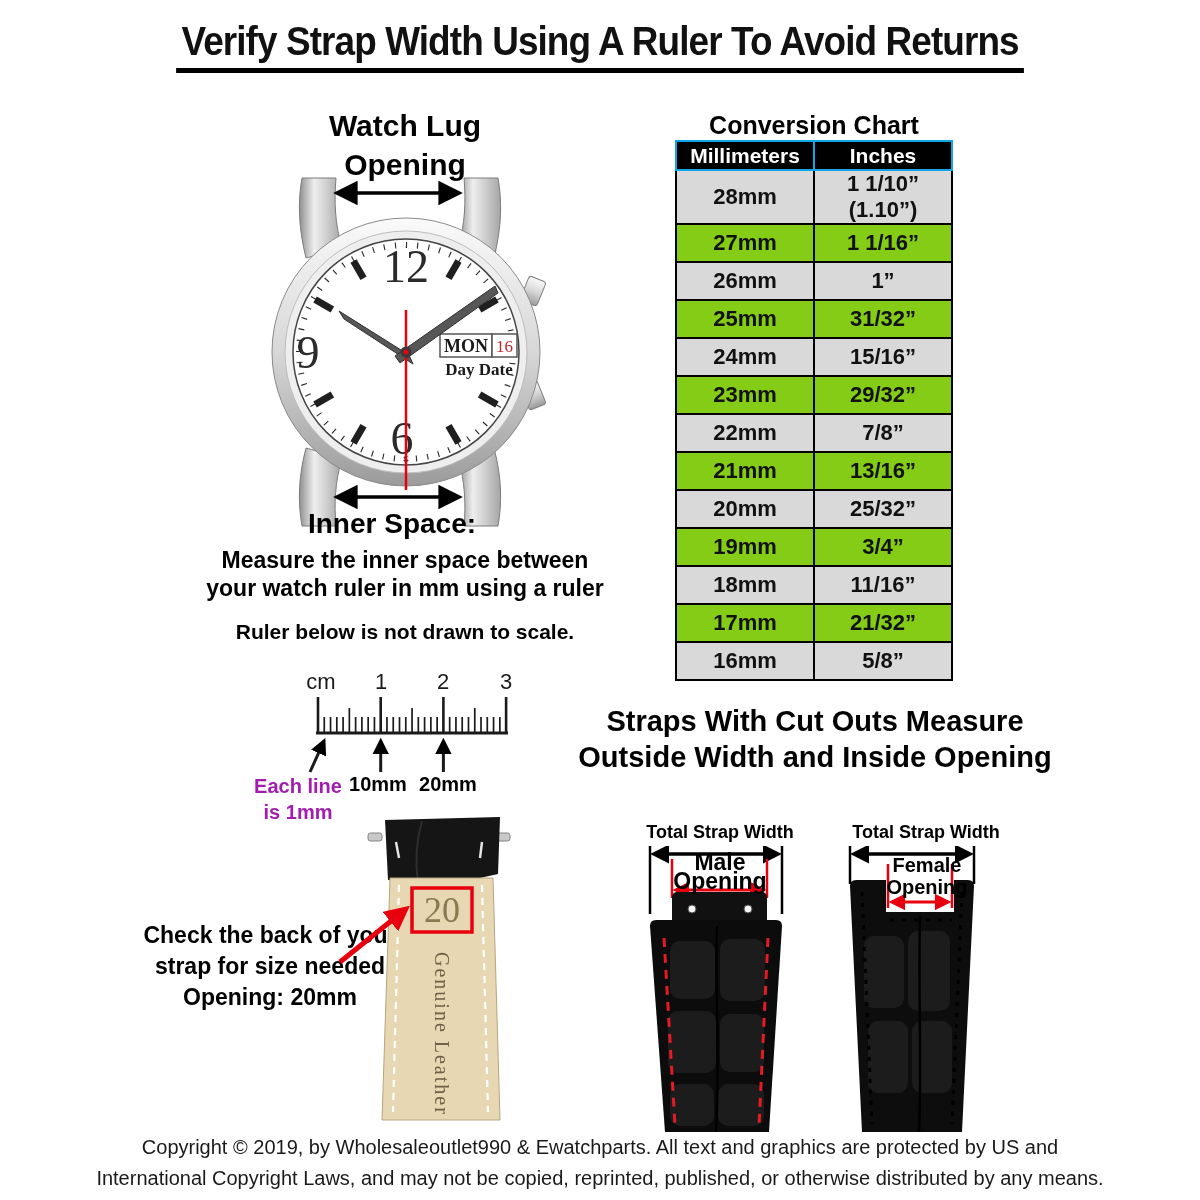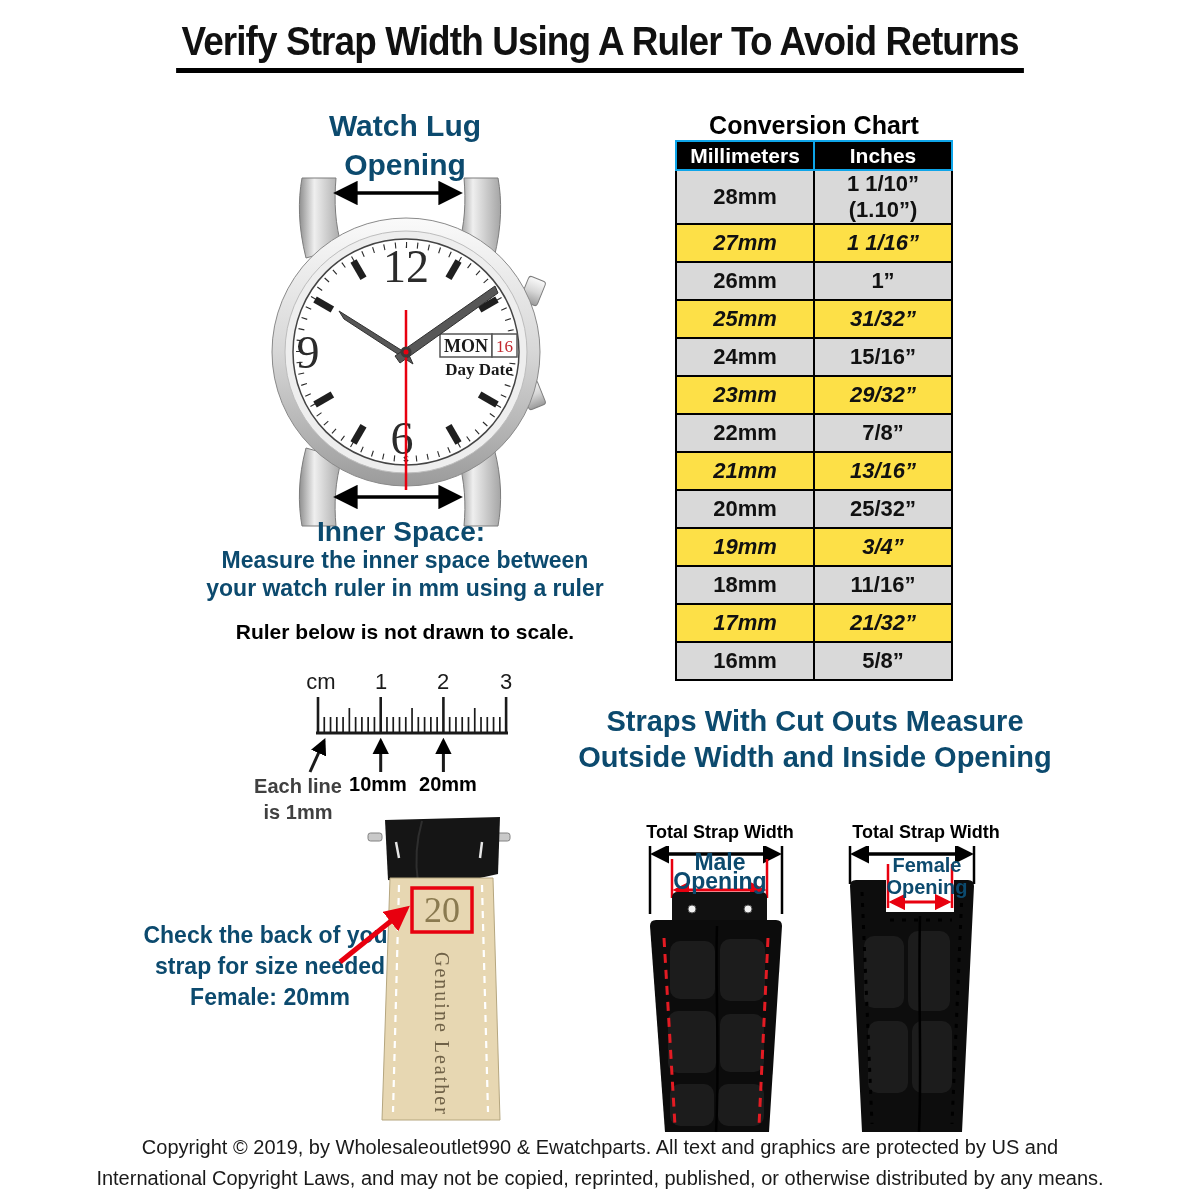--- a/index.html
+++ b/index.html
@@ -7,7 +7,7 @@
         font-family:"Liberation Sans",sans-serif;color:#111;}
   .abs{position:absolute;}
   .ctr{text-align:center;}
-  .red{color:#0c4a6e;}
+  .red{color:#000000;}
   .b{font-weight:bold;}
 
   #main-title-wrap{top:18px;left:0;width:1200px;text-align:center;}

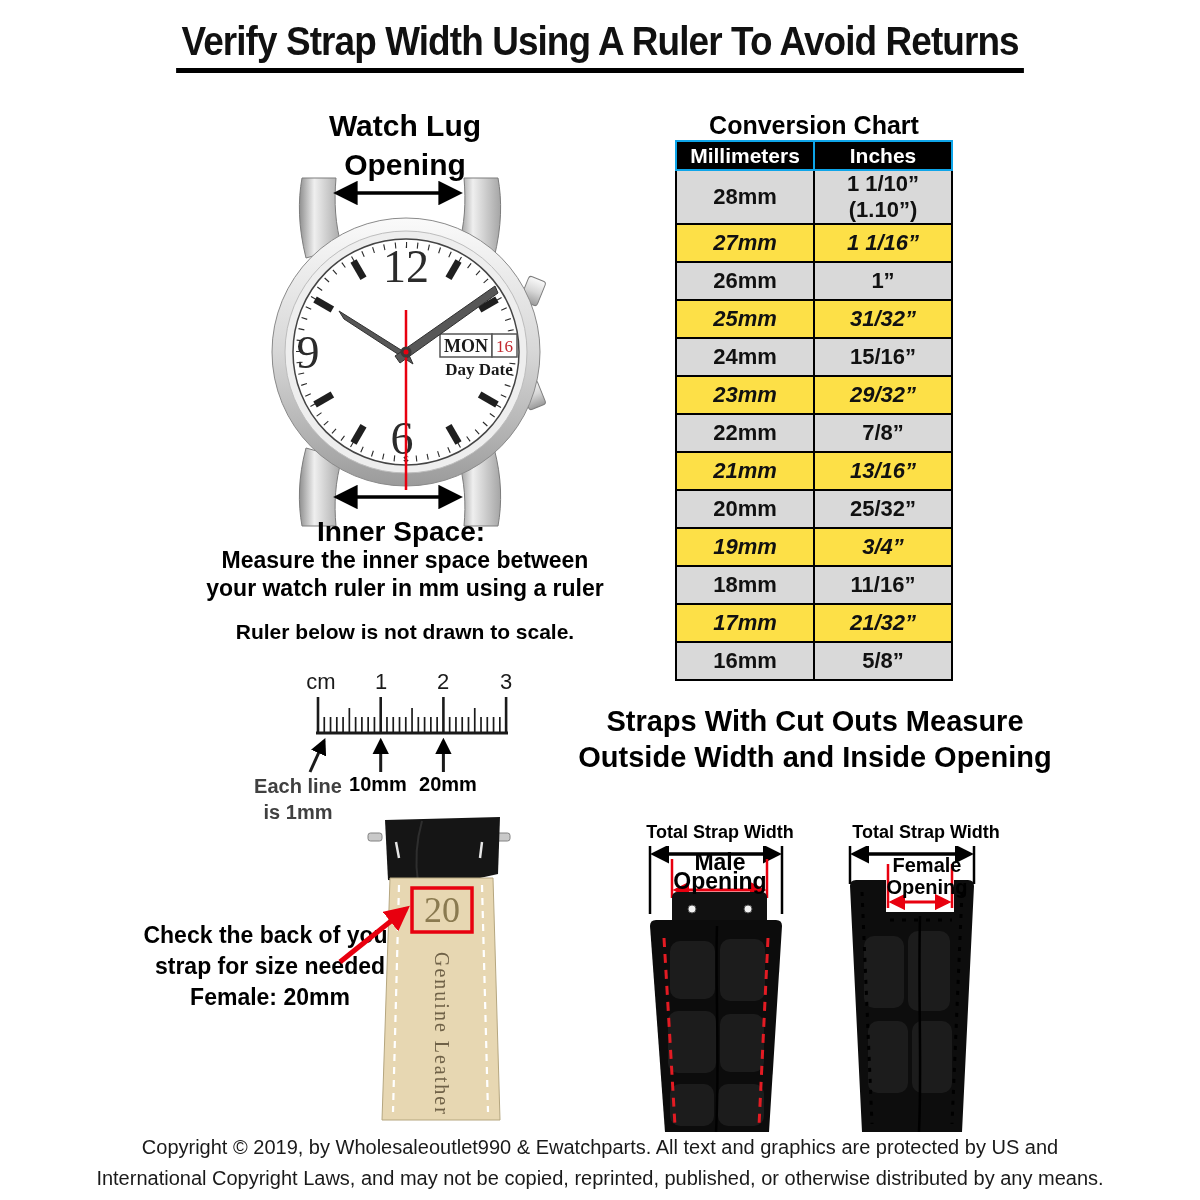--- a/index.html
+++ b/index.html
@@ -28,7 +28,7 @@
   #conv-table td{font-size:22px;font-weight:bold;text-align:center;height:36px;
                  border:2px solid #000;padding:0;color:#111;}
   #conv-table tr.g td{background:#d9d9d9;}
-  #conv-table tr.w td{background:#fde047;font-style:italic;}
+  #conv-table tr.w td{background:#84cc16;}
 
   #straps-heading{top:703px;left:545px;width:540px;font-size:29px;line-height:36px;}
 

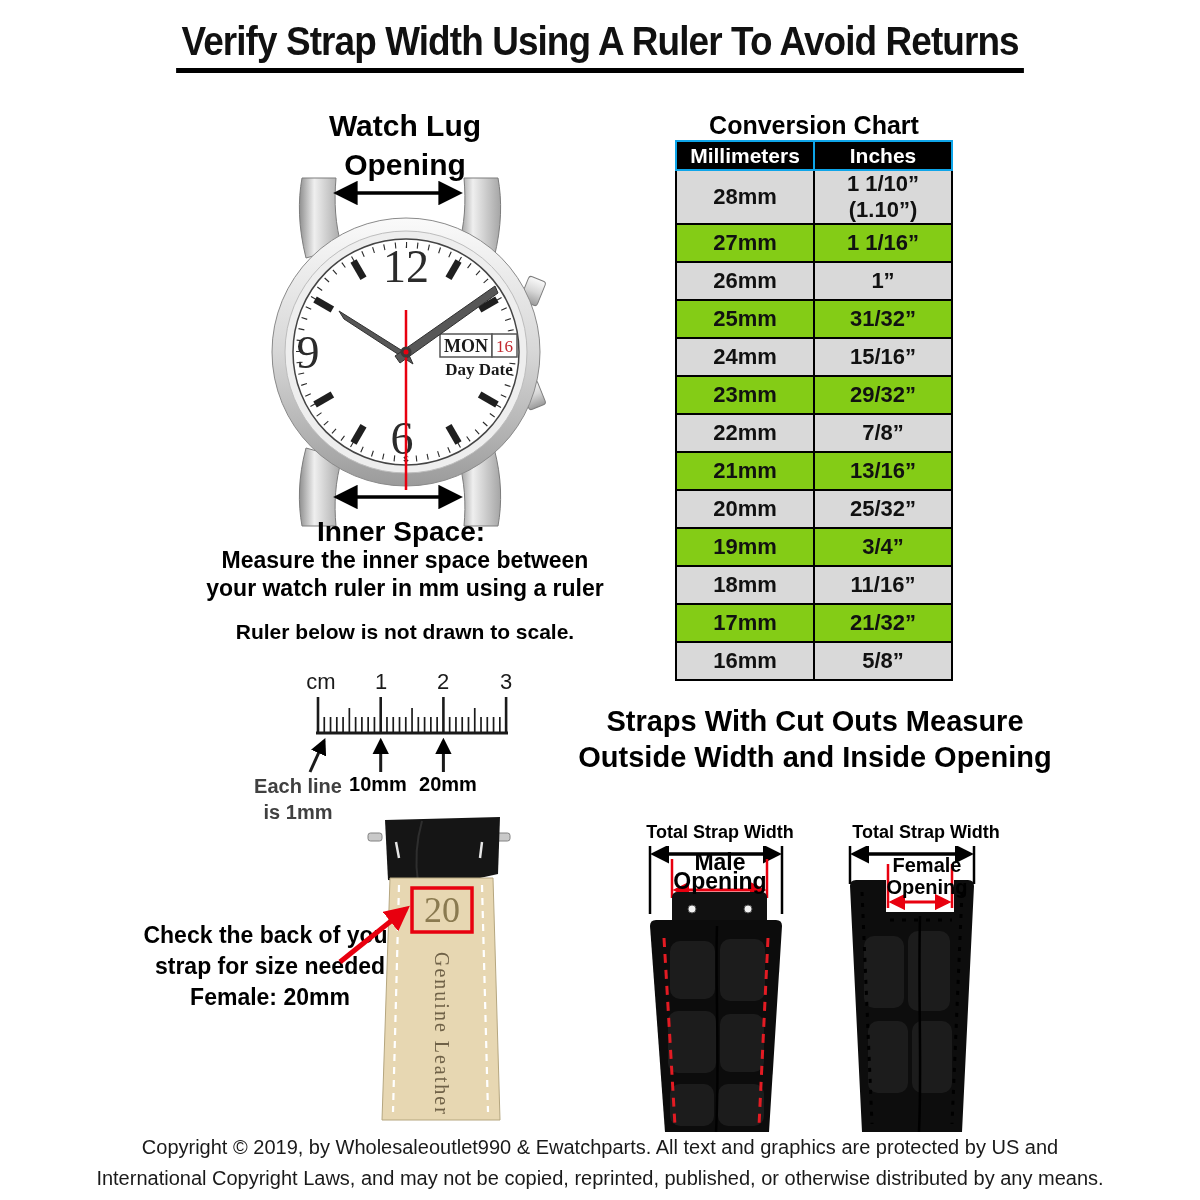--- a/index.html
+++ b/index.html
@@ -16,7 +16,7 @@
               border-bottom:5px solid #000;padding:0 6px 3px 6px;white-space:nowrap;}
 
   #lug-label{top:106px;left:250px;width:310px;font-size:30px;line-height:39px;}
-  #inner-space-label{top:508px;left:251px;width:300px;font-size:28px;margin-top:8px;}
+  #inner-space-label{top:508px;left:242px;width:300px;font-size:28px;}
   #measure-note{top:546px;left:205px;width:400px;font-size:23px;line-height:28px;}
   #ruler-note{top:620px;left:205px;width:400px;font-size:21px;color:#000;}
 

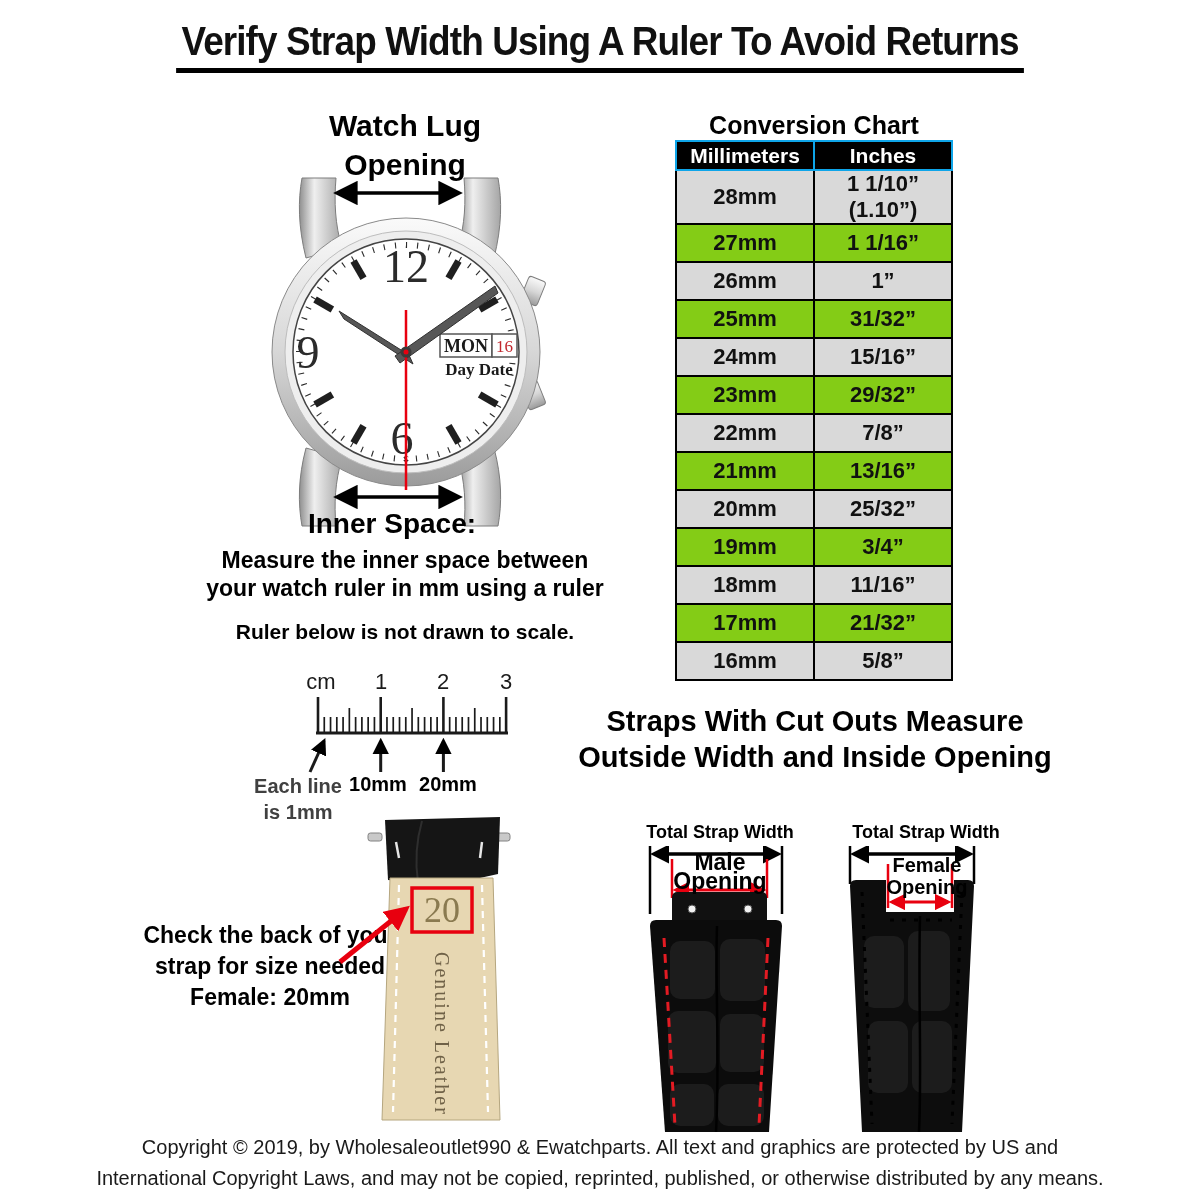--- a/index.html
+++ b/index.html
@@ -32,7 +32,7 @@
 
   #straps-heading{top:703px;left:545px;width:540px;font-size:29px;line-height:36px;}
 
-  #each-line-label{top:773px;left:248px;width:100px;font-size:20px;color:#404040;line-height:26px;}
+  #each-line-label{top:773px;left:248px;width:100px;font-size:20px;color:#a21caf;line-height:26px;}
   #ten-label{top:773px;left:343px;width:70px;font-size:20px;color:#000;}
   #twenty-label{top:773px;left:413px;width:70px;font-size:20px;color:#000;}
 

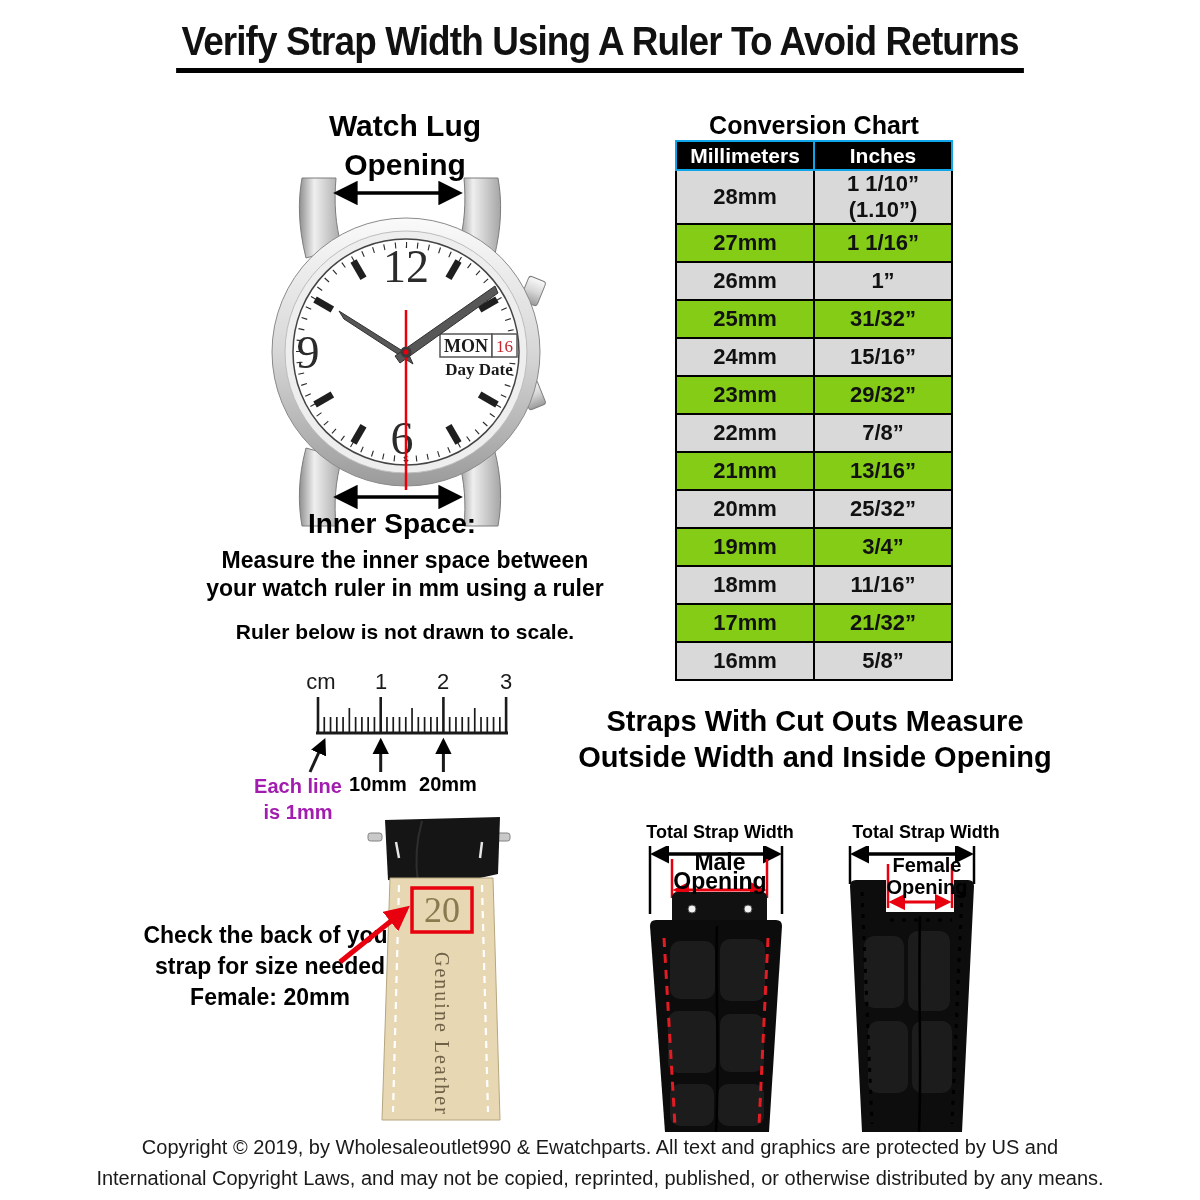--- a/index.html
+++ b/index.html
@@ -259,7 +259,7 @@
   <div class="abs ctr red b" id="check-note">
     <div>Check the back of your</div>
     <div>strap for size needed</div>
-    <div>Female: 20mm</div>
+    <div>Opening: 20mm</div>
   </div>
 
   <svg class="abs" style="top:812px;left:330px;" width="240" height="316" viewBox="0 0 240 316">

